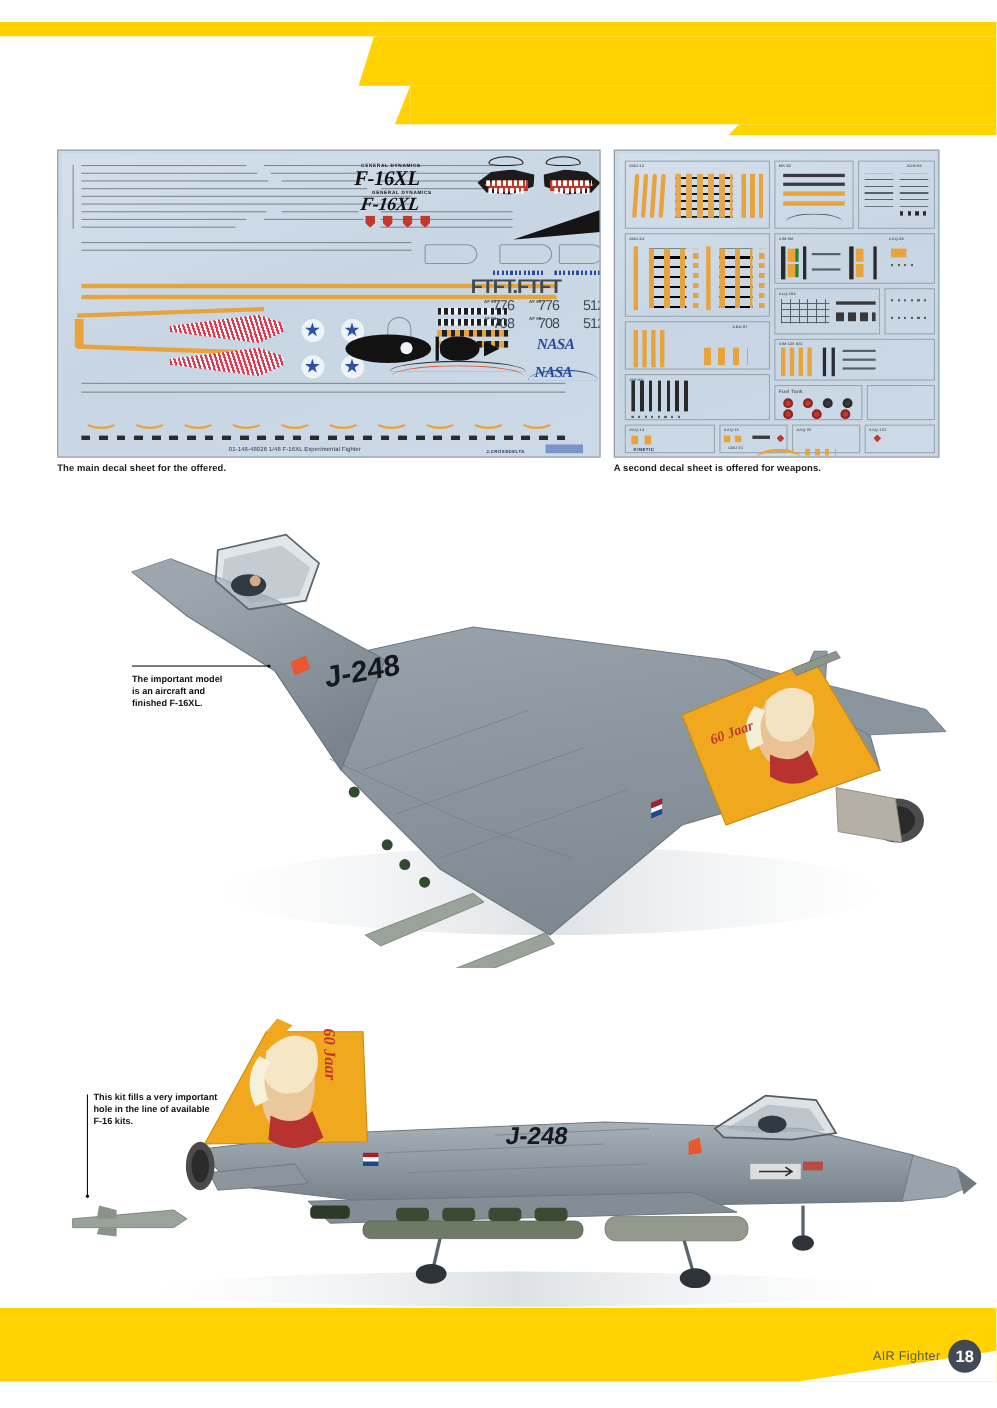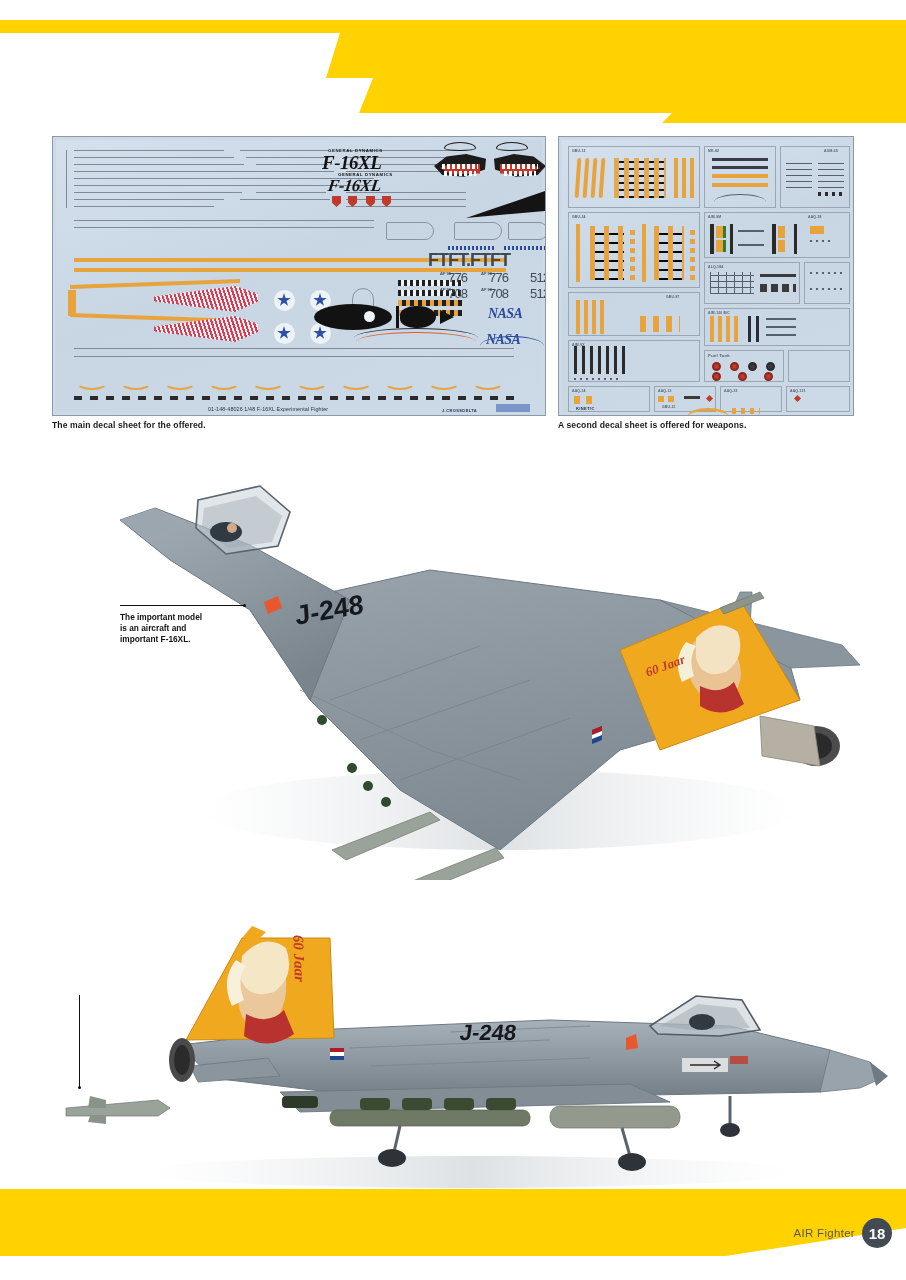--- a/index.html
+++ b/index.html
@@ -571,7 +571,7 @@
   <div class="callout" style="left:120px;top:612px;width:110px;">
     <div>The important model</div>
     <div>is an aircraft and</div>
-    <div>important F-16XL.</div>
+    <div>finished F-16XL.</div>
   </div>
 
   <div class="photo" style="left:30px;top:880px;width:860px;height:310px;">

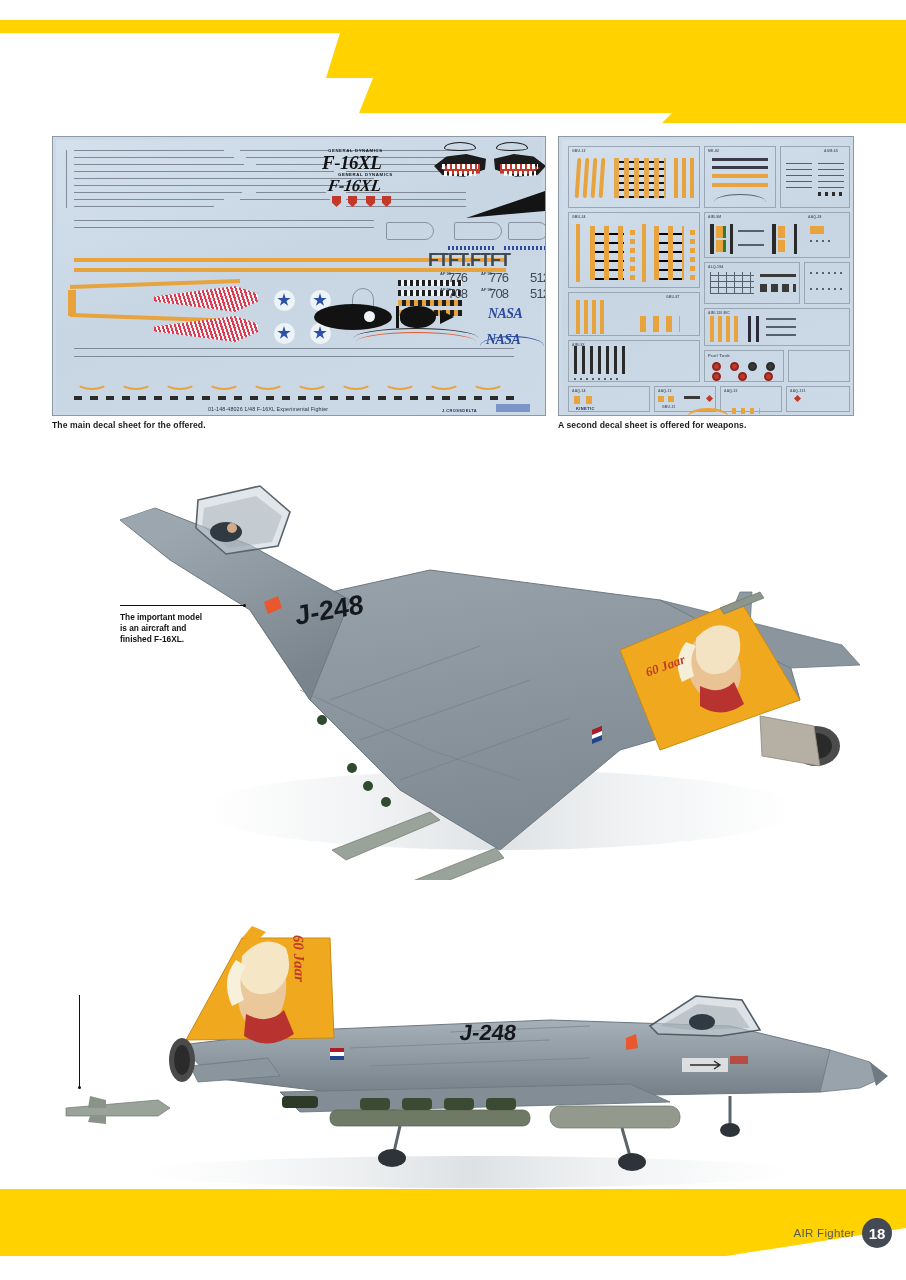--- a/index.html
+++ b/index.html
@@ -657,6 +657,11 @@
 
   <div class="lead" style="left:79px;top:995px;width:1px;height:92px;"></div>
   <div class="leaddot" style="left:78px;top:1086px;"></div>
+  <div class="callout" style="left:85px;top:992px;width:175px;">
+    <div>This kit fills a very important</div>
+    <div>hole in the line of available</div>
+    <div>F-16 kits.</div>
+  </div>
 
   <div class="ftr-bar-low"></div>
   <div class="ftr-bar-main"></div>

